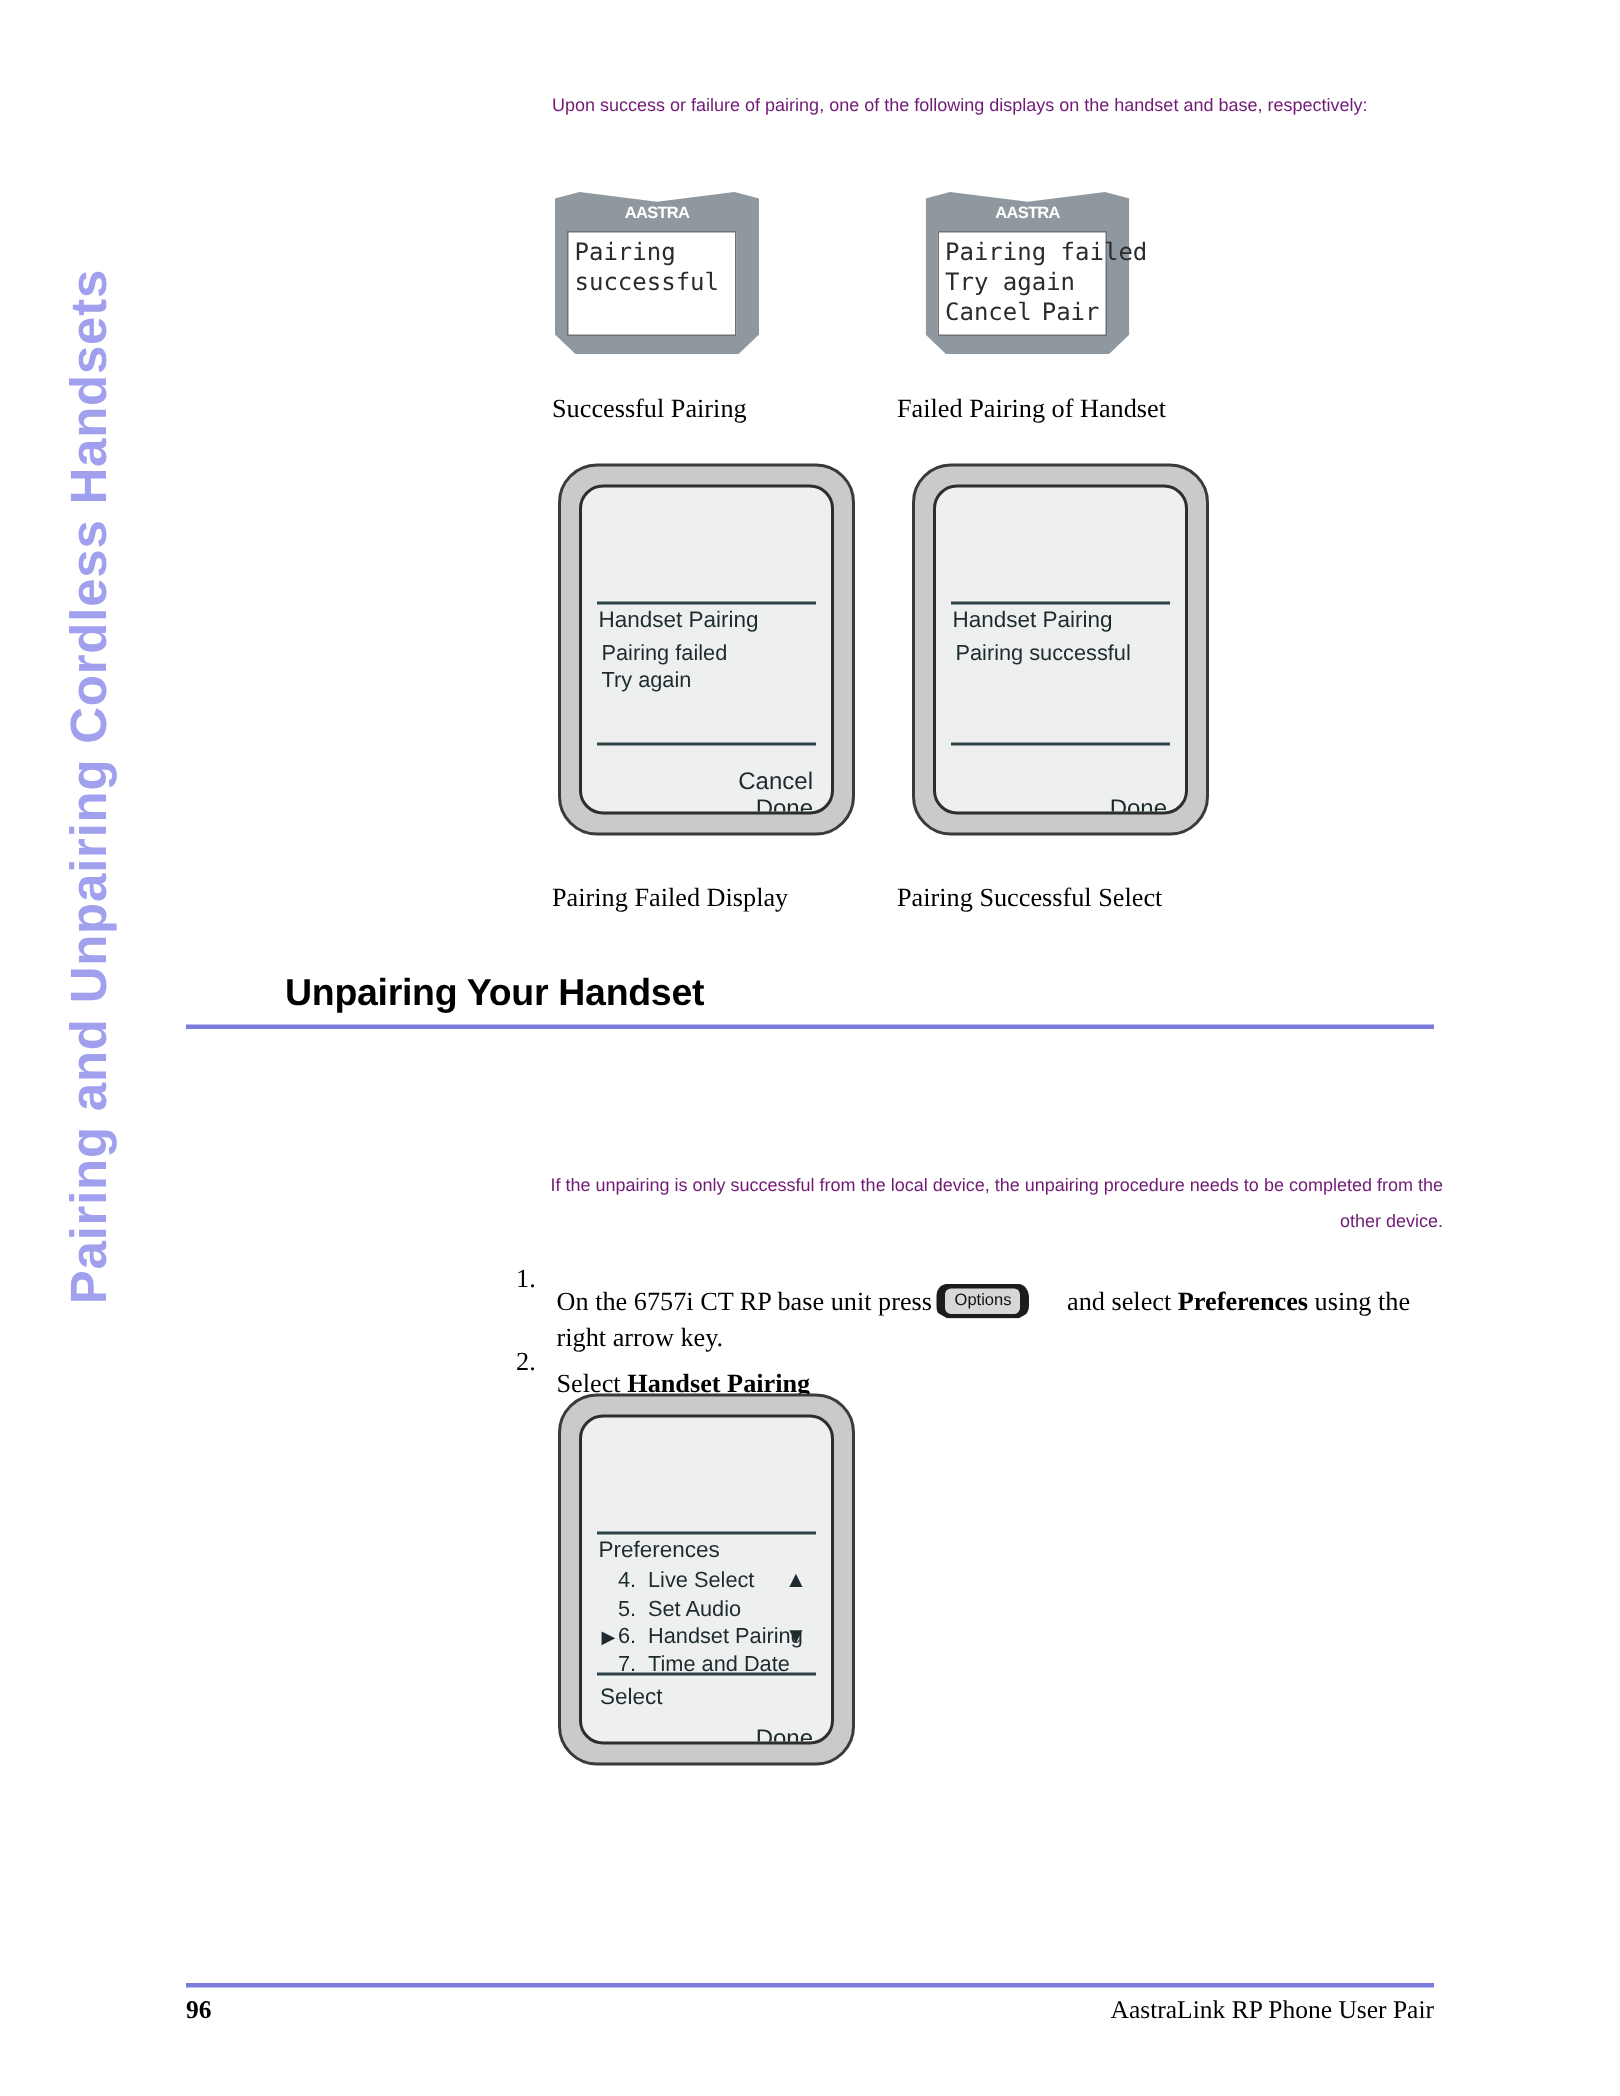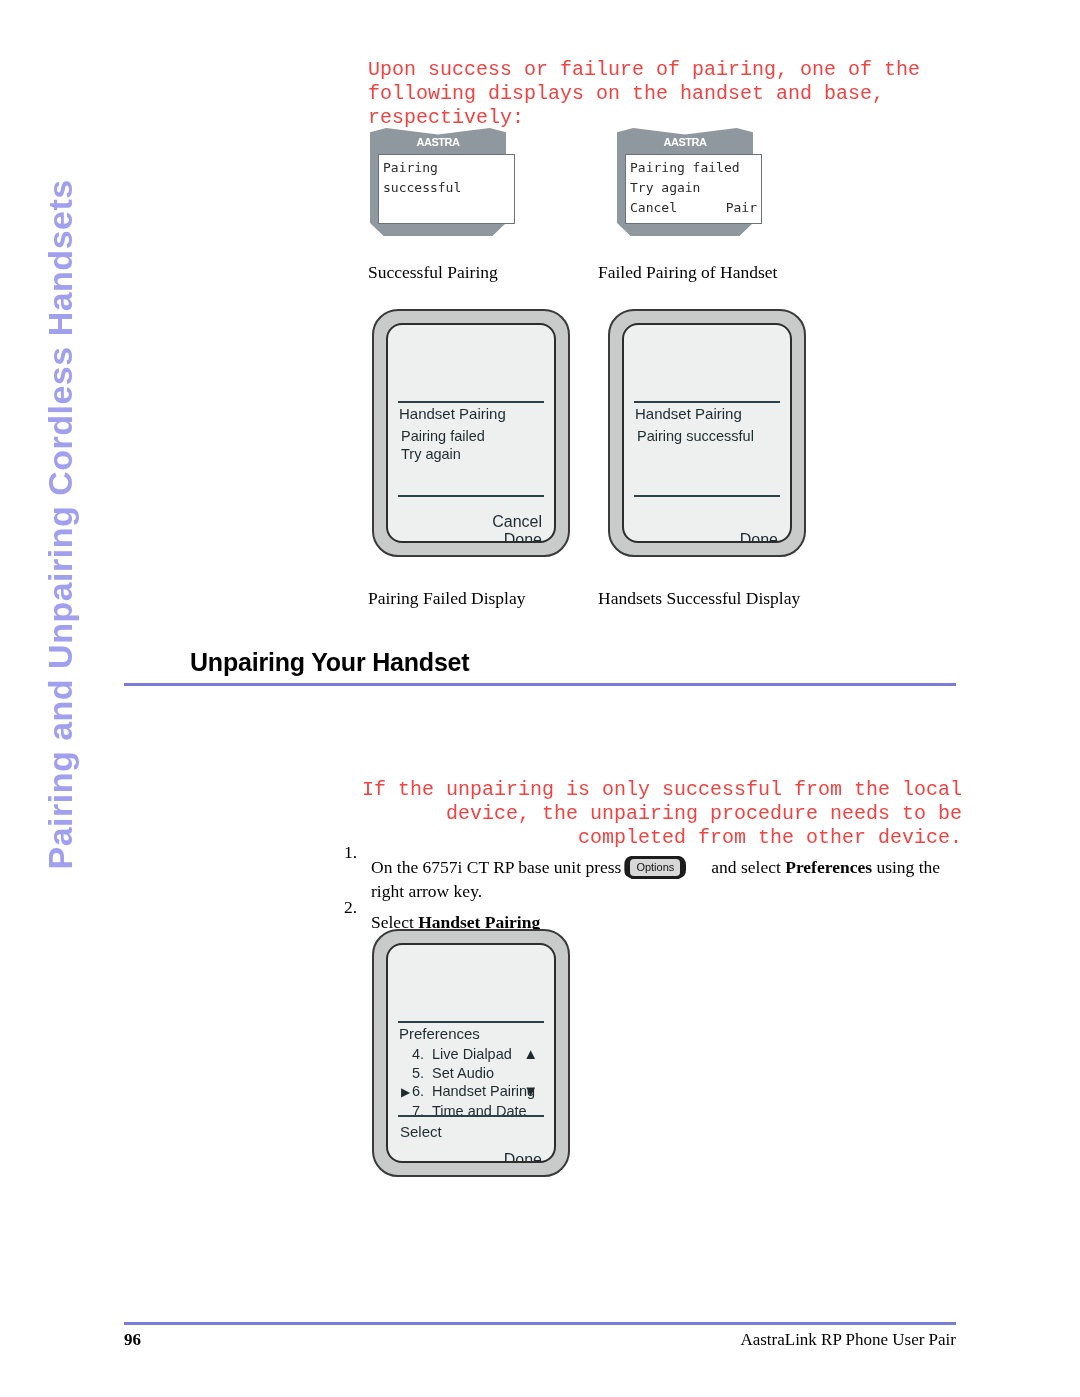--- a/index.html
+++ b/index.html
@@ -51,10 +51,10 @@
 
   .para {
     position: absolute;
-    font-family: Liberation Mono, monospace;
-    font-size: 20px;
+    font-family: Liberation Sans, sans-serif;
+    font-size: 12px;
     line-height: 24px;
-    color: #ef4444;
+    color: #701a75;
   }
 
   .intro-para {

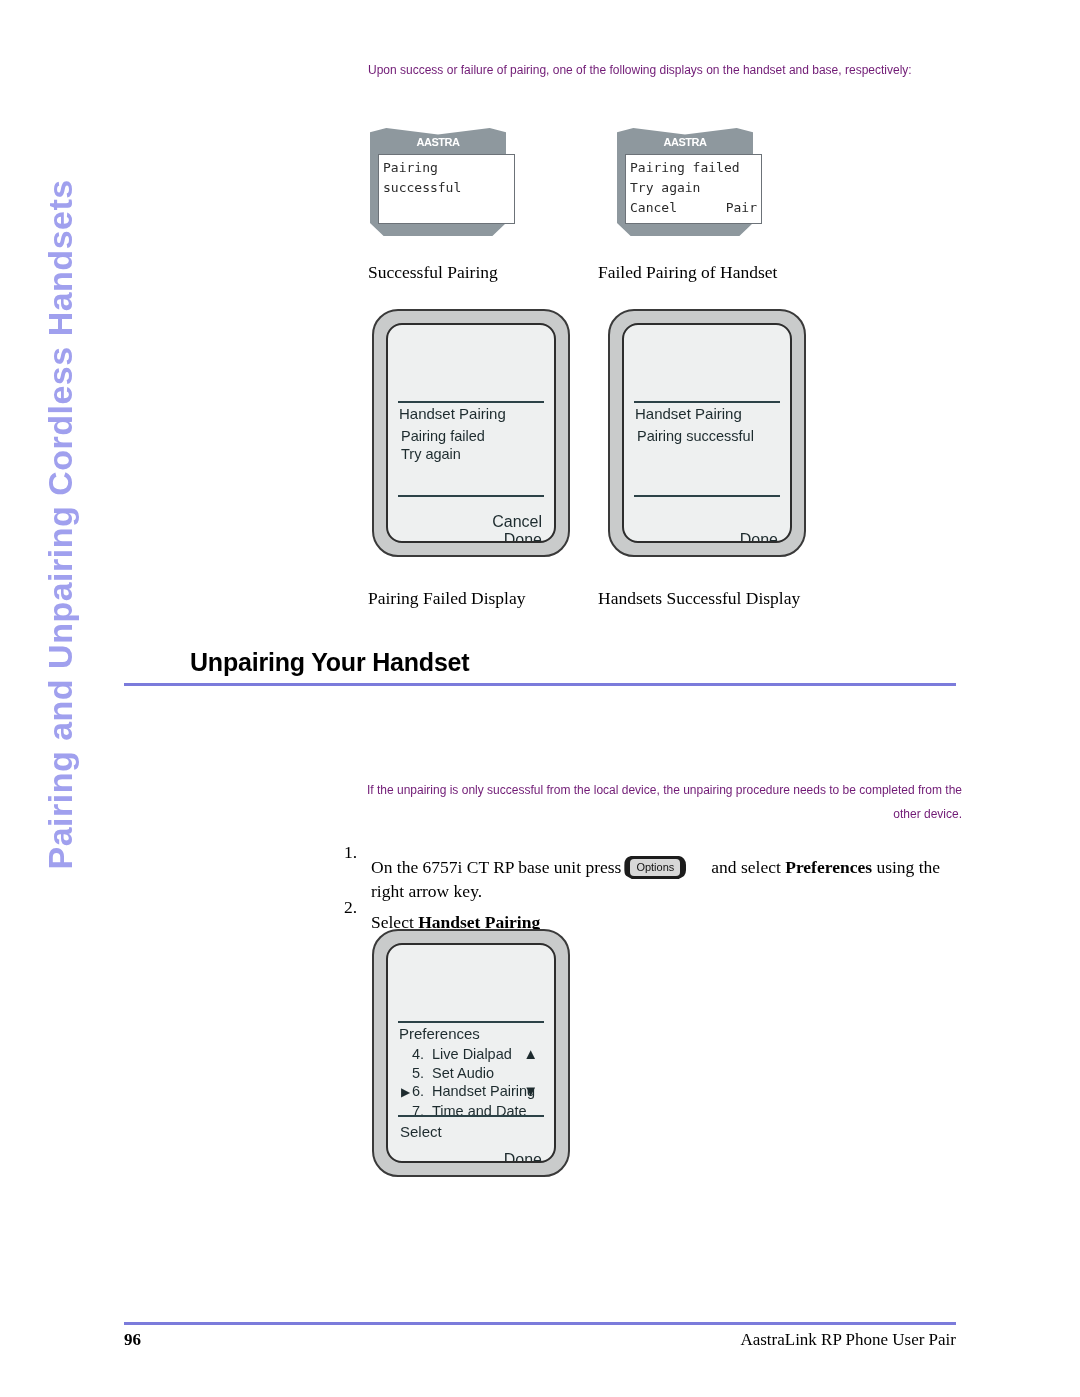--- a/index.html
+++ b/index.html
@@ -102,14 +102,14 @@
     position: absolute;
     left: 8px;
     top: 26px;
-    width: 137px;
+    width: 113px;
     height: 70px;
     background: #ffffff;
     border: 1px solid #6c7278;
     box-sizing: border-box;
     padding: 3px 4px 0 4px;
     font-family: "DejaVu Sans Mono", monospace;
-    font-size: 13px;
+    font-size: 16px;
     line-height: 20px;
     color: #2b2b2b;
   }

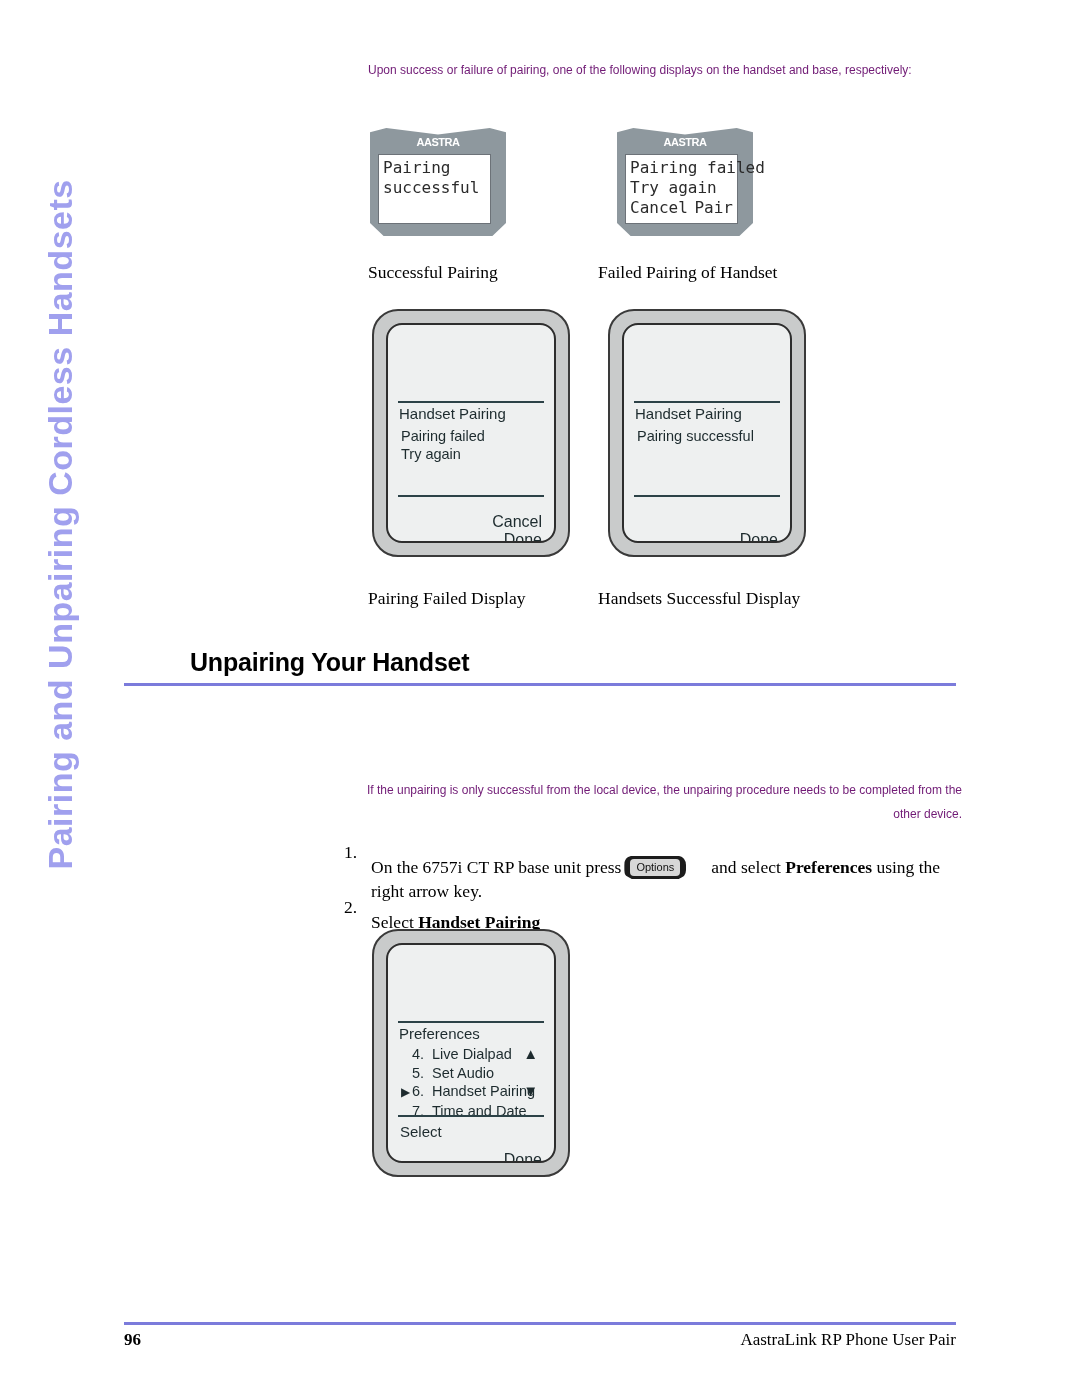--- a/index.html
+++ b/index.html
@@ -385,7 +385,7 @@
       </div>
     </div>
   </div>
-  <div class="caption" style="left:598px; top:588px;">Handsets Successful Display</div>
+  <div class="caption" style="left:598px; top:588px;">Pairing Successful Select</div>
 
   <div class="section-heading">Unpairing Your Handset</div>
   <div class="heading-rule"></div>

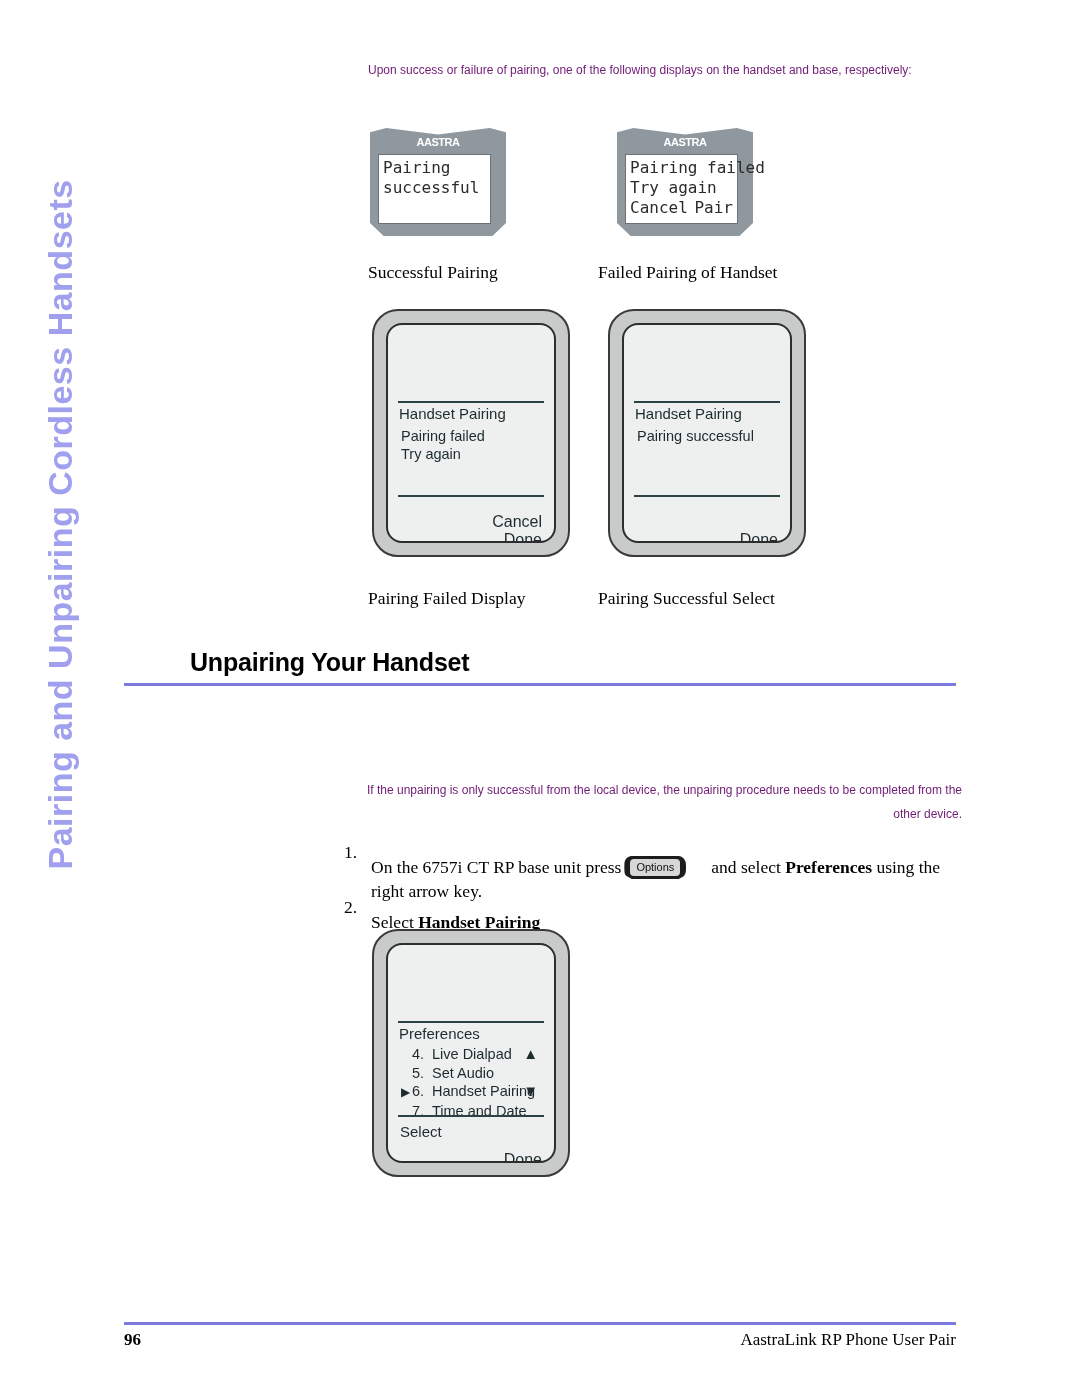--- a/index.html
+++ b/index.html
@@ -413,7 +413,7 @@
           <div class="bp-menu-row">
             <span class="bp-menu-marker"></span>
             <span class="bp-menu-num">4.</span>
-            <span>Live Dialpad</span>
+            <span>Live Select</span>
           </div>
           <div class="bp-menu-row">
             <span class="bp-menu-marker"></span>

